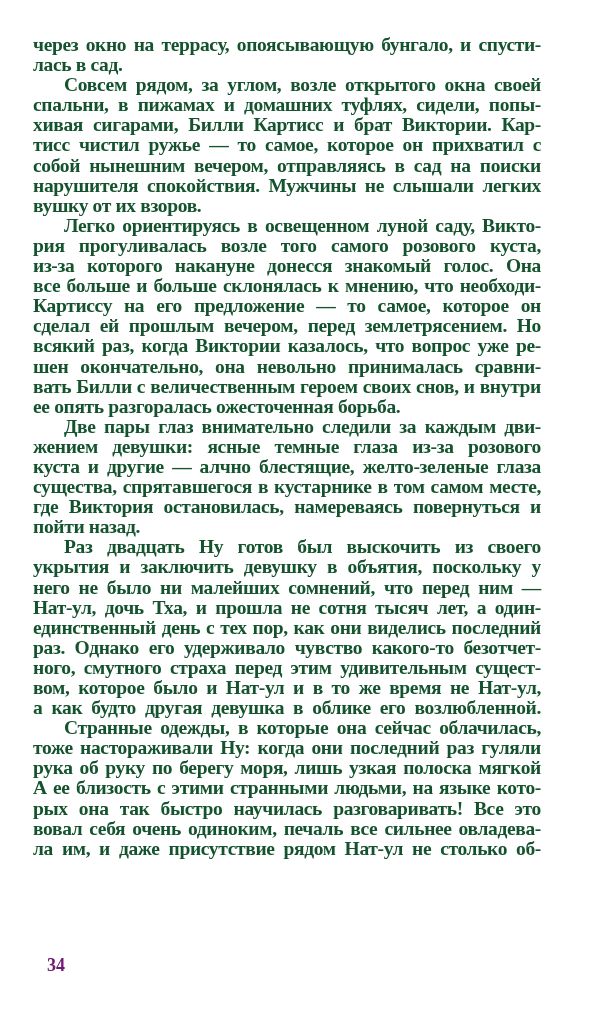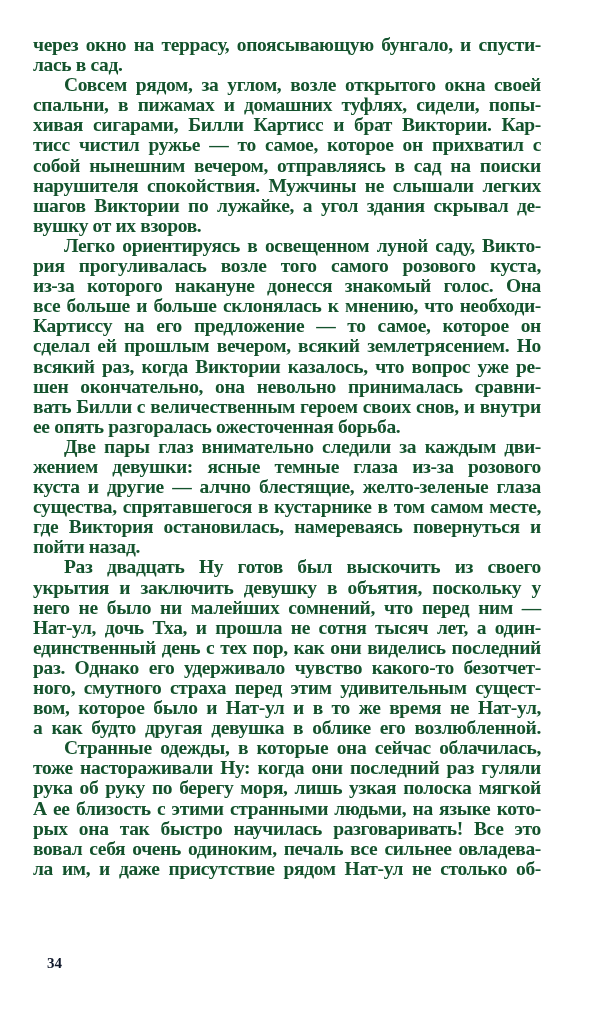--- a/index.html
+++ b/index.html
@@ -53,7 +53,6 @@
     <span class="line">тисс чистил ружье — то самое, которое он прихватил с</span>
     <span class="line">собой нынешним вечером, отправляясь в сад на поиски</span>
     <span class="line">нарушителя спокойствия. Мужчины не слышали легких</span>
-    <span class="line">шагов Виктории по лужайке, а угол здания скрывал де-</span>
     <span class="line last">вушку от их взоров.</span>
   </div>
 

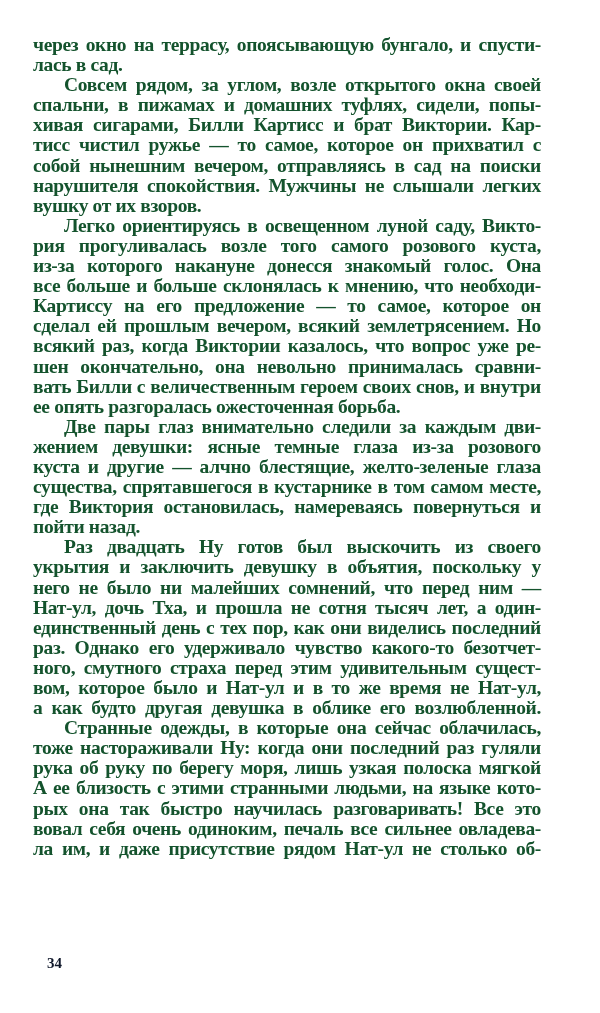--- a/index.html
+++ b/index.html
@@ -62,7 +62,7 @@
     <span class="line">из-за которого накануне донесся знакомый голос. Она</span>
     <span class="line">все больше и больше склонялась к мнению, что необходи-</span>
     <span class="line">Картиссу на его предложение — то самое, которое он</span>
-    <span class="line">сделал ей прошлым вечером, всякий землетрясением. Но</span>
+    <span class="line">сделал ей прошлым вечером, перед землетрясением. Но</span>
     <span class="line">всякий раз, когда Виктории казалось, что вопрос уже ре-</span>
     <span class="line">шен окончательно, она невольно принималась сравни-</span>
     <span class="line">вать Билли с величественным героем своих снов, и внутри</span>

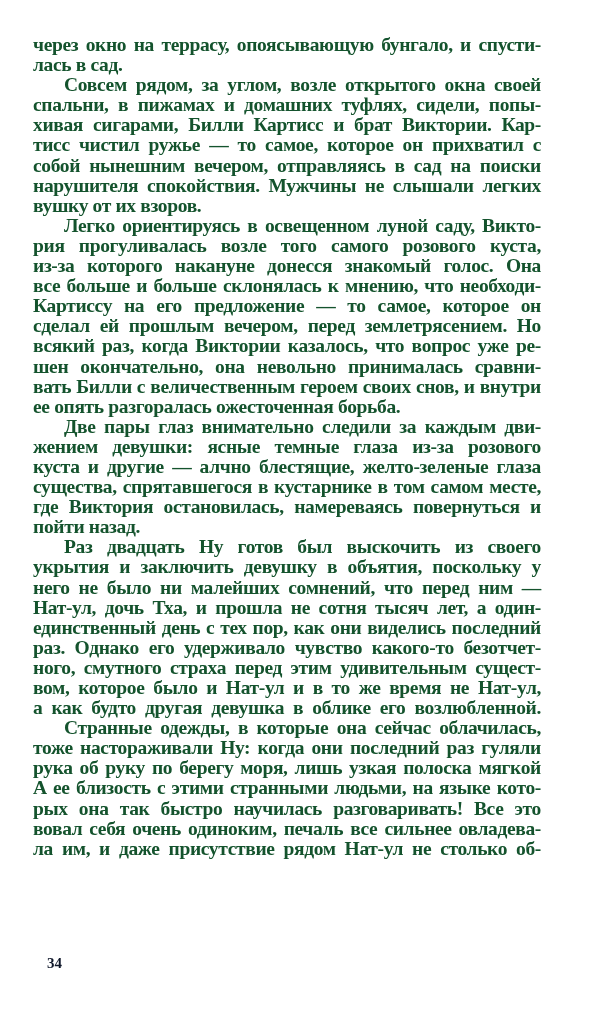--- a/index.html
+++ b/index.html
@@ -32,8 +32,8 @@
       top: 955px;
       font-family: "Liberation Serif", "DejaVu Serif", serif;
       font-weight: bold;
-      font-size: 15px;
-      color: #0f172a;
+      font-size: 18px;
+      color: #701a75;
     }
   </style>
 </head>

